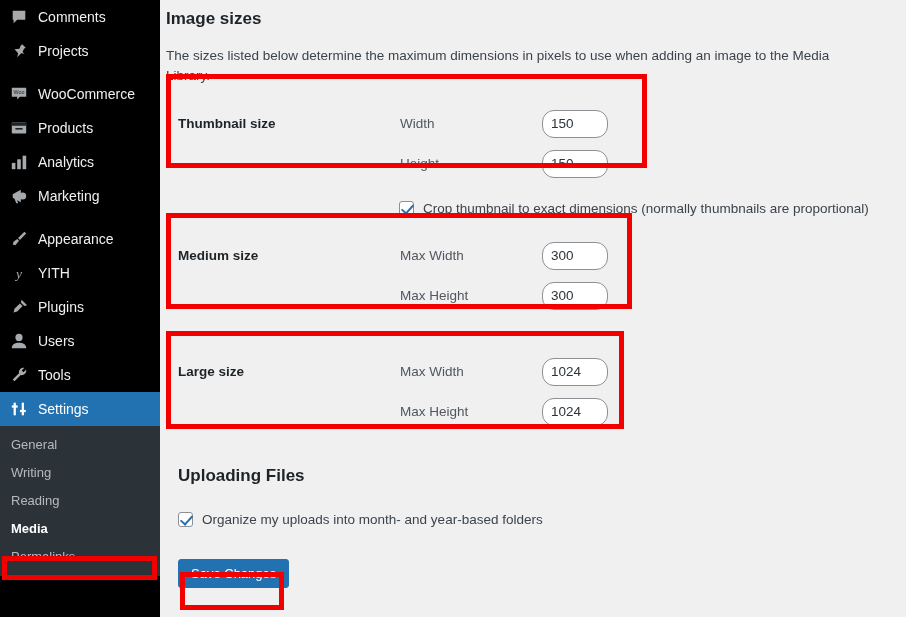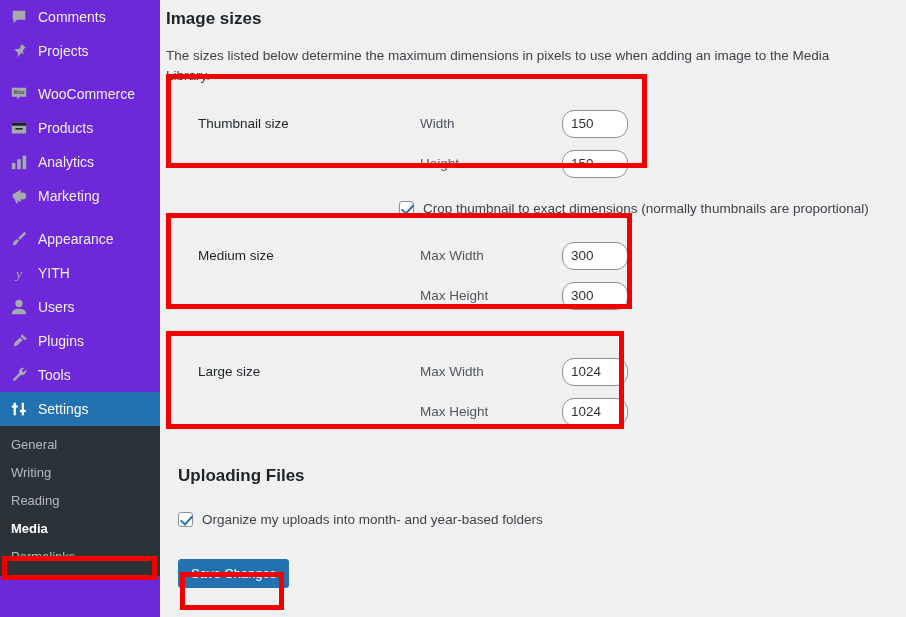--- a/index.html
+++ b/index.html
@@ -19,7 +19,7 @@
     top: 0; left: 0;
     width: 160px;
     height: 617px;
-    background: #6d28d9;
+    background: #000000;
     z-index: 5;
   }
 

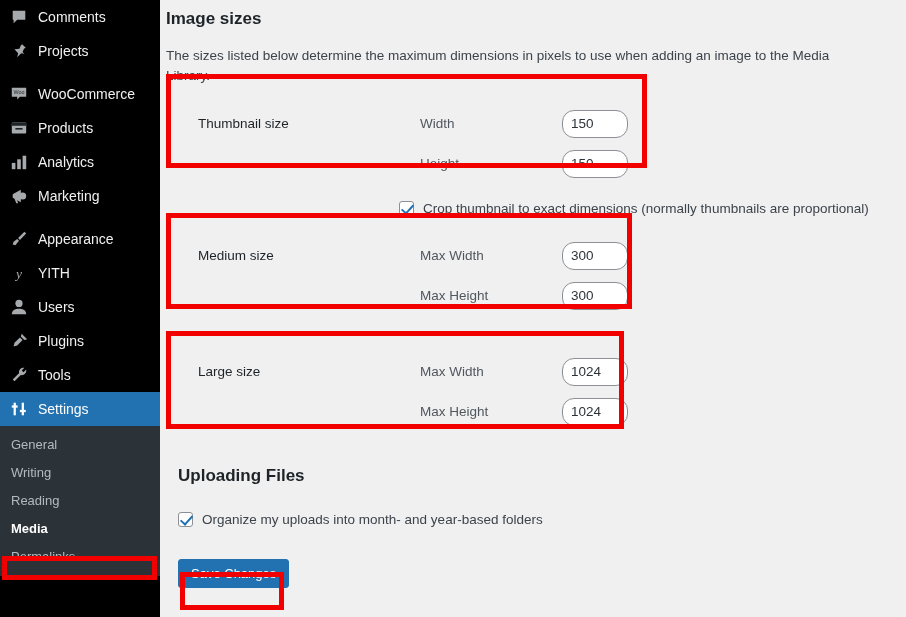--- a/index.html
+++ b/index.html
@@ -118,10 +118,9 @@
   .size-row .row-title {
     width: 222px;
     font-size: 13.5px;
-    font-weight: normal;
+    font-weight: bold;
     color: #1d2327;
     flex: 0 0 222px;
-    margin-left: 20px;
   }
   .size-row .field-label {
     width: 142px;

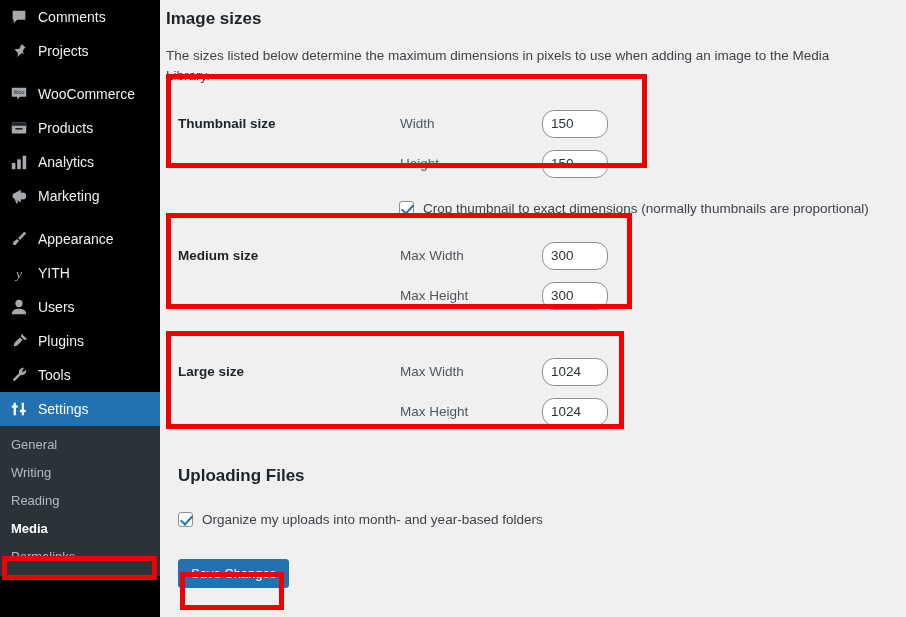--- a/index.html
+++ b/index.html
@@ -296,21 +296,21 @@
   <div class="menu-top">
     <span class="icon">
       <svg width="18" height="18" viewBox="0 0 20 20" fill="currentColor">
+          <path d="M13 2l-1 3 4 4 3-1-6-6z"></path>
+          <path d="M11 6l3 3-6 6-4 1 1-4z"></path>
+        </svg>
+    </span>
+    <span class="label">Plugins</span>
+  </div>
+
+  <div class="menu-top">
+    <span class="icon">
+      <svg width="18" height="18" viewBox="0 0 20 20" fill="currentColor">
           <circle cx="10" cy="6" r="4"></circle>
           <path d="M2 18c0-4 3.5-6 8-6s8 2 8 6z"></path>
         </svg>
     </span>
     <span class="label">Users</span>
-  </div>
-
-  <div class="menu-top">
-    <span class="icon">
-      <svg width="18" height="18" viewBox="0 0 20 20" fill="currentColor">
-          <path d="M13 2l-1 3 4 4 3-1-6-6z"></path>
-          <path d="M11 6l3 3-6 6-4 1 1-4z"></path>
-        </svg>
-    </span>
-    <span class="label">Plugins</span>
   </div>
 
   <div class="menu-top">

